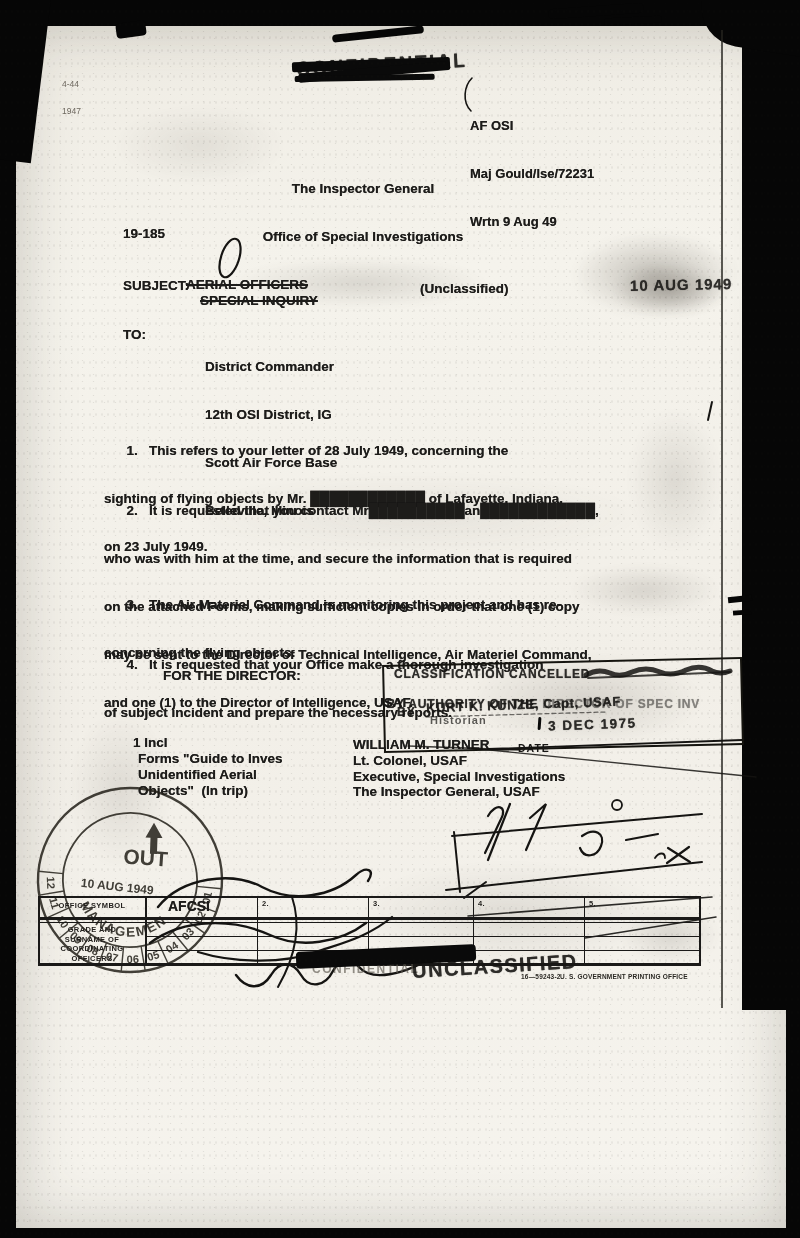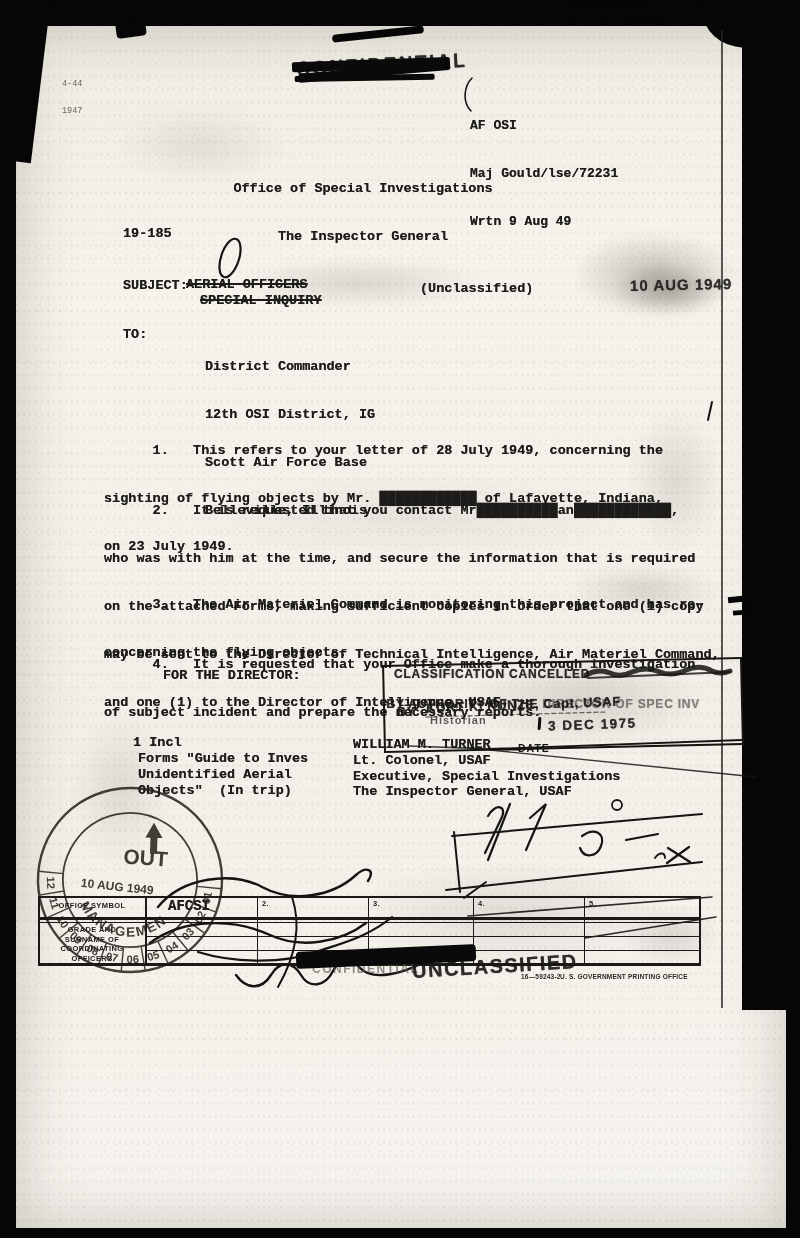--- a/index.html
+++ b/index.html
@@ -17,7 +17,7 @@
         background:radial-gradient(closest-side,rgba(72,66,58,.55),rgba(72,66,58,0) 72%);}
   .blackpatch{position:absolute;background:#060606;}
   
-  .tw{position:absolute;font-family:Liberation Mono, monospace;
+  .tw{position:absolute;font-family:Liberation Sans, sans-serif;
       font-weight:bold;color:#1d1c1a;font-size:13.5px;line-height:16px;white-space:pre;
       text-shadow:0 0 .6px rgba(10,10,10,.75);}
   .twsm{font-size:13px;}

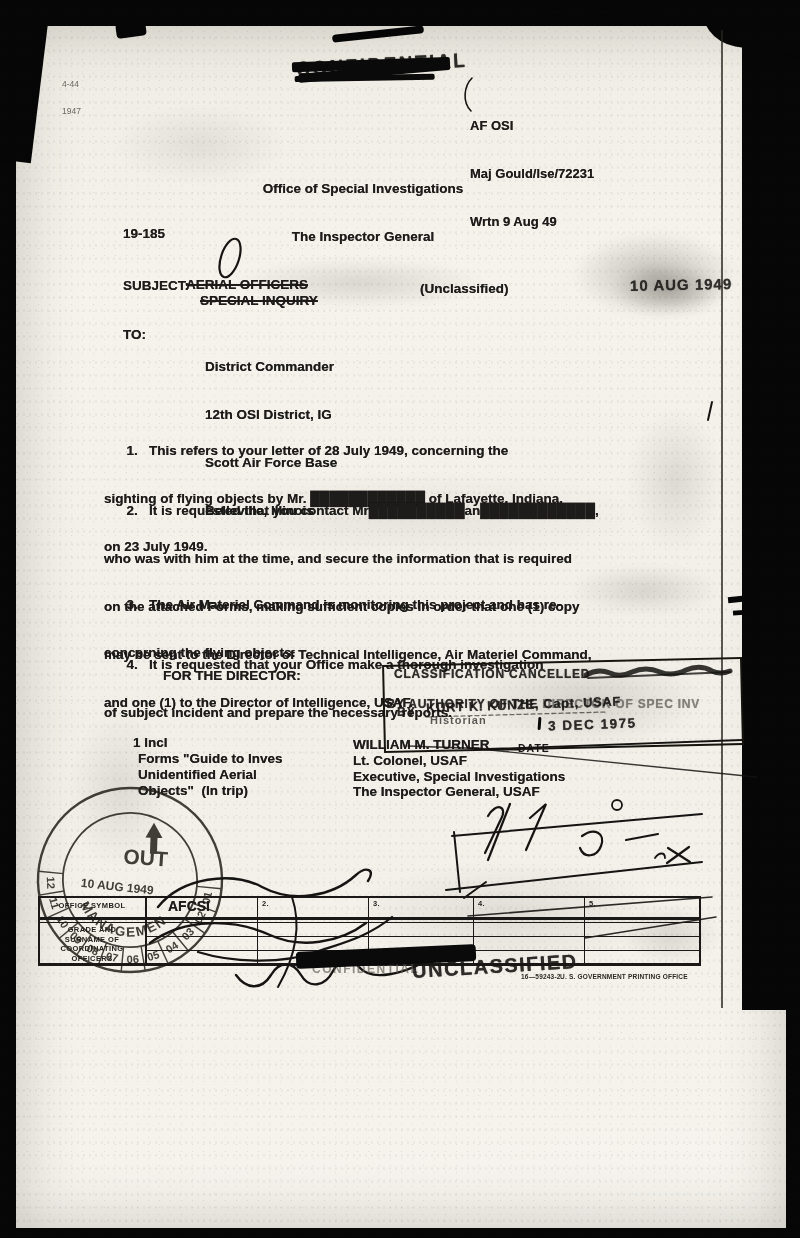--- a/index.html
+++ b/index.html
@@ -90,8 +90,8 @@
   </div>
 
   <div class="tw" style="left:180px;top:149px;width:366px;text-align:center">
+    <div>The Inspector General</div>
     <div>Office of Special Investigations</div>
-    <div>The Inspector General</div>
   </div>
 
   <div class="tw" style="left:123px;top:226px">19-185</div>

